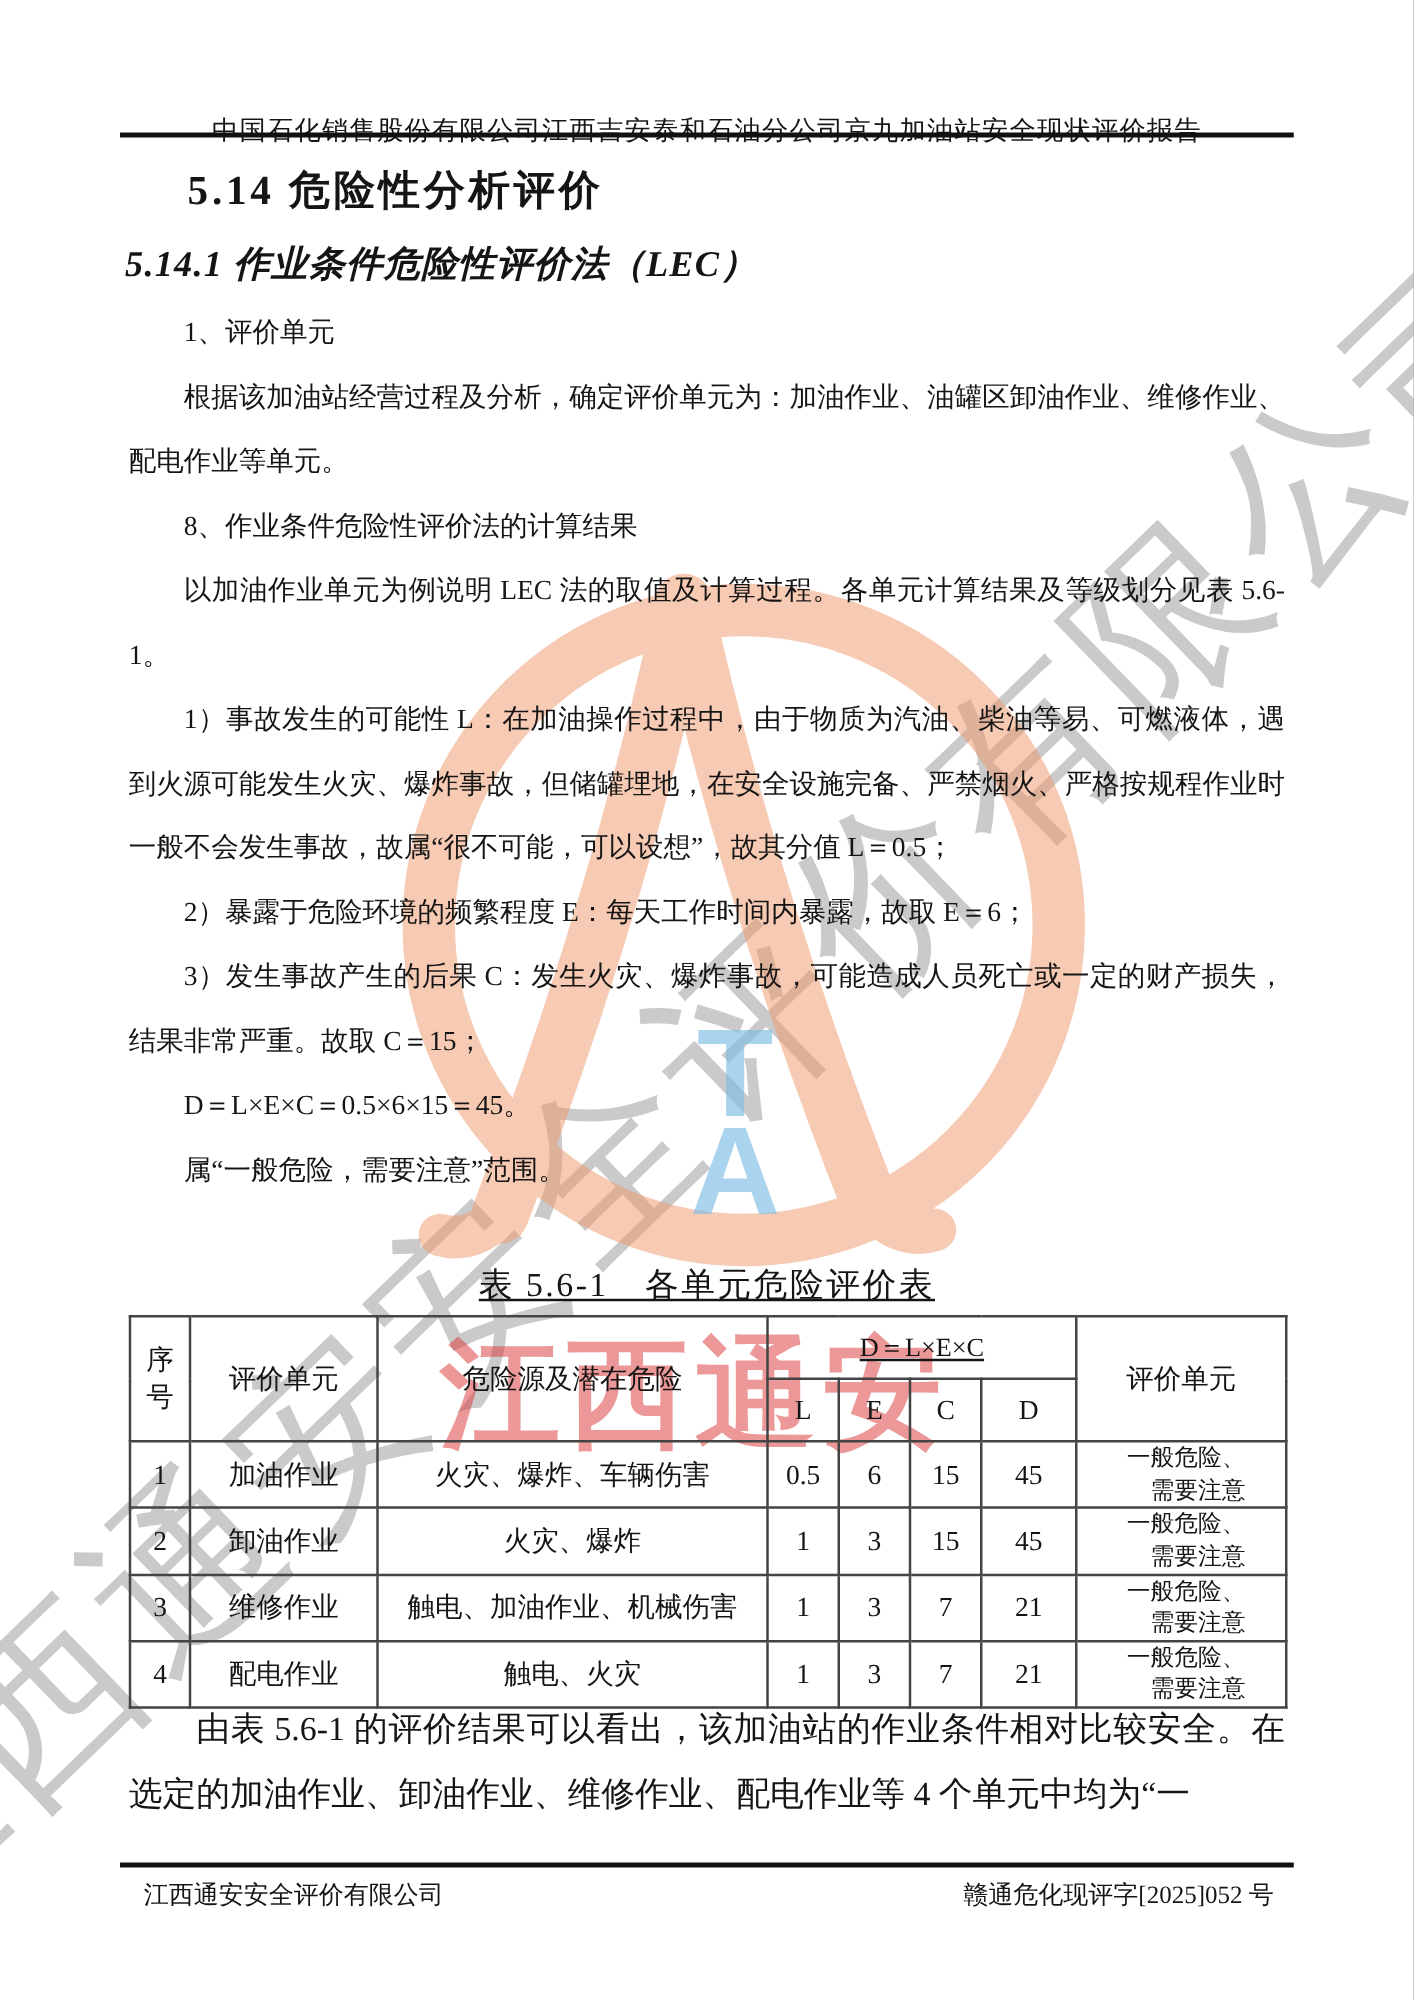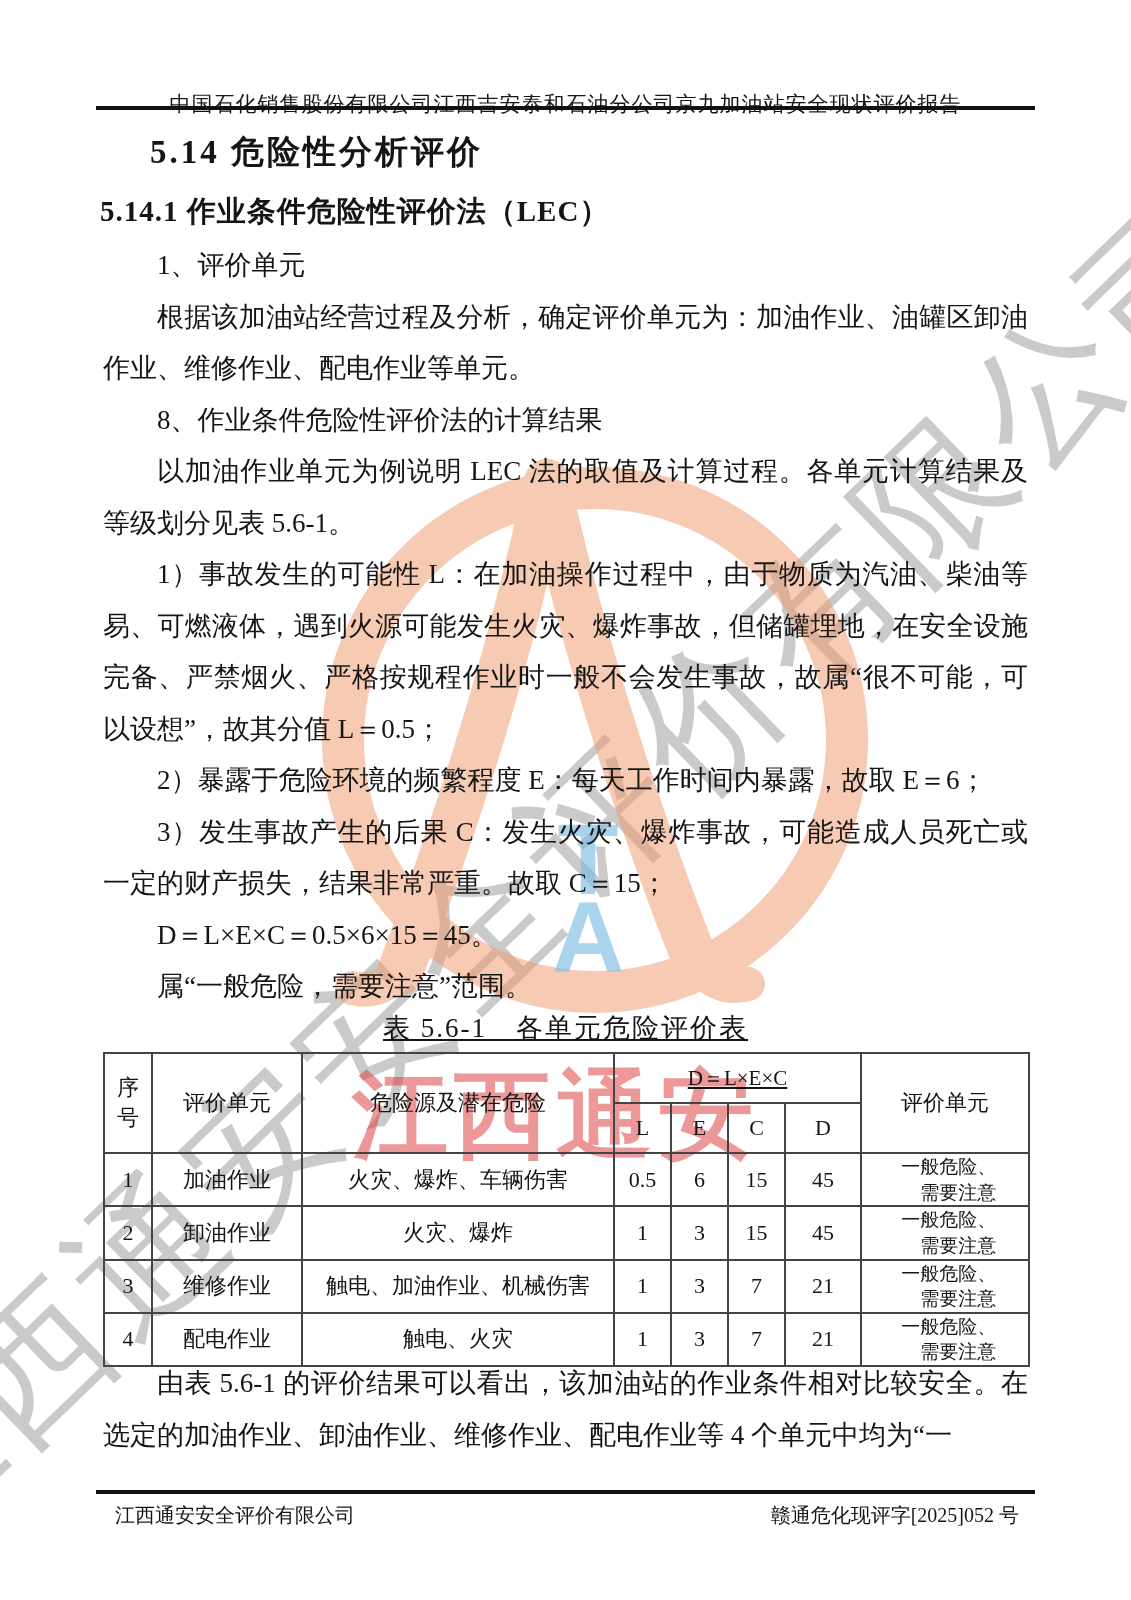--- a/index.html
+++ b/index.html
@@ -49,7 +49,7 @@
   }
   .h2 {
     position:absolute; top:192px; left:100px;
-    font-size:29px; font-weight:bold; letter-spacing:1px;
+    font-size:29px; font-weight:bold; letter-spacing:1px;font-style:italic;
   }
   .paras {
     position:absolute; top:240px; left:103px; width:925px;

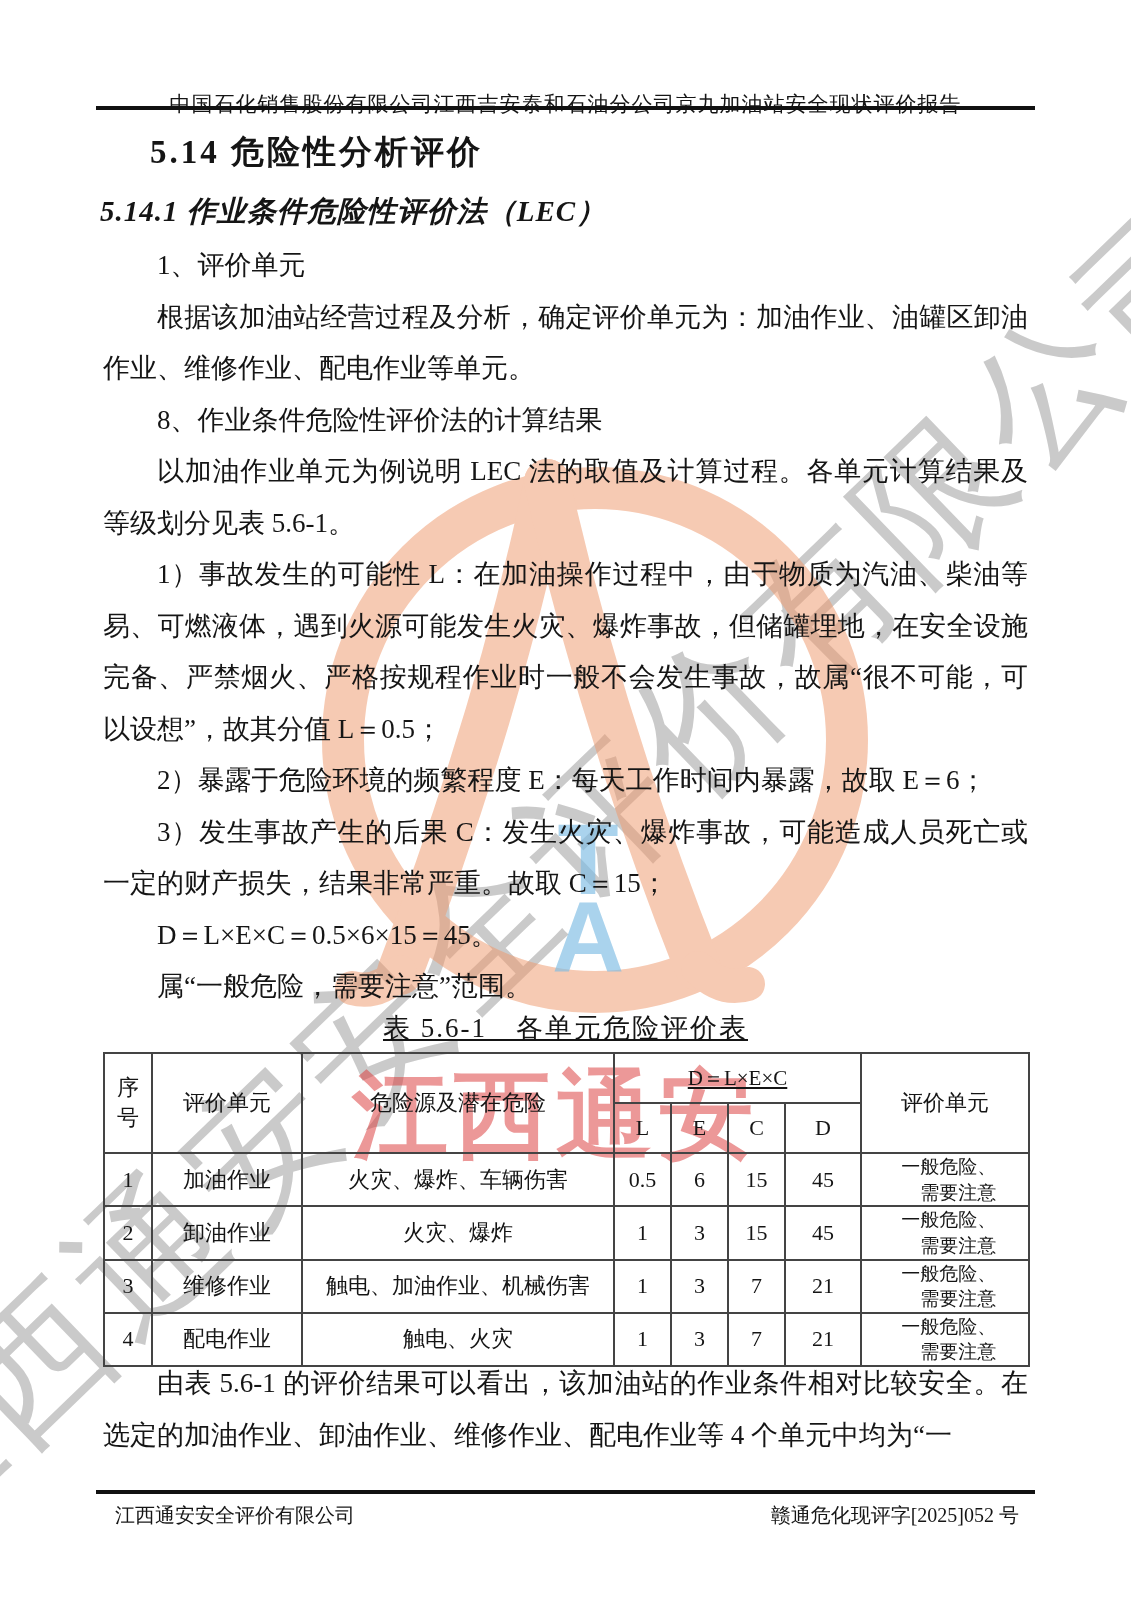--- a/index.html
+++ b/index.html
@@ -53,7 +53,7 @@
   }
   .paras {
     position:absolute; top:240px; left:103px; width:925px;
-    font-size:27px; line-height:51.5px;
+    font-size:22px; line-height:51.5px;
     text-align:justify;
   }
   .paras p { text-indent:2em; }

